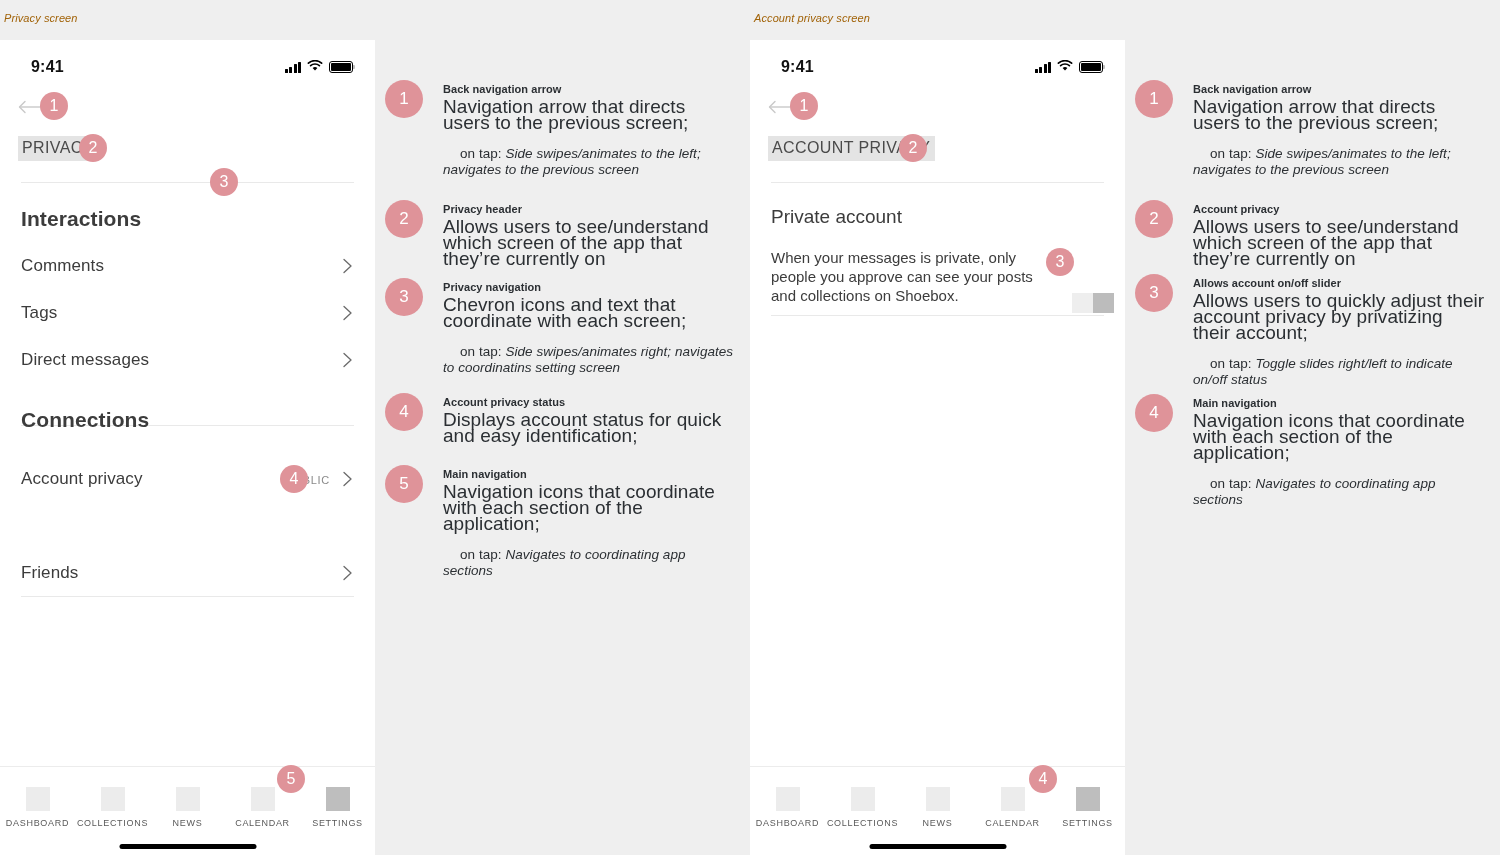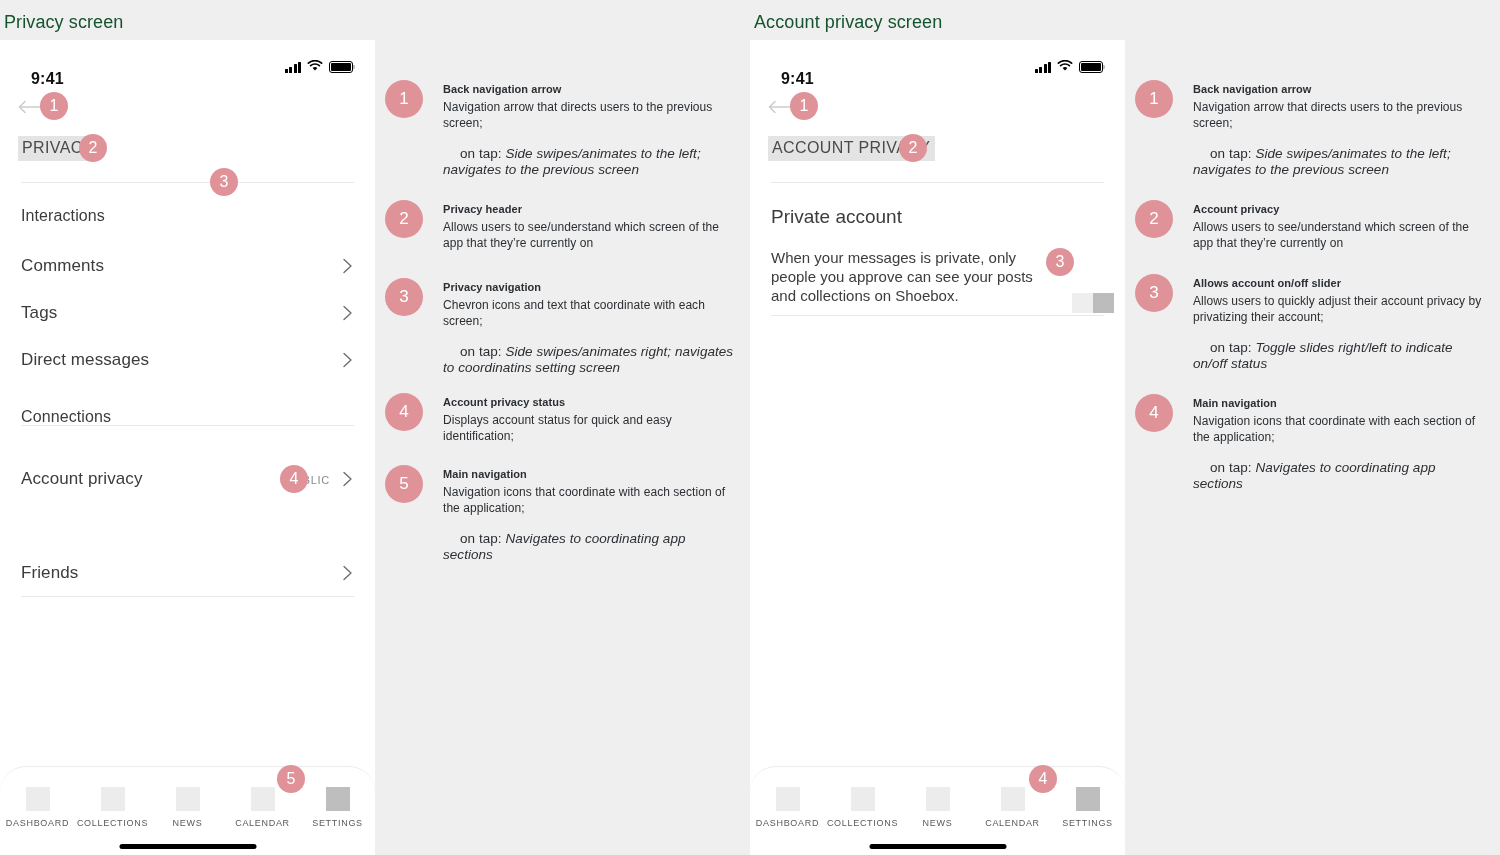--- a/index.html
+++ b/index.html
@@ -19,10 +19,11 @@
   
   .section-title {
     position: absolute;
-    font-size: 18px;
-    color: #14532d;
+    font-size: 11px;
+    color: #a16207;
     letter-spacing: 0.1px;
     top: 12px;
+    font-style: italic;
   }
   #title-left  { left: 4px; }
   #title-right { left: 754px; }

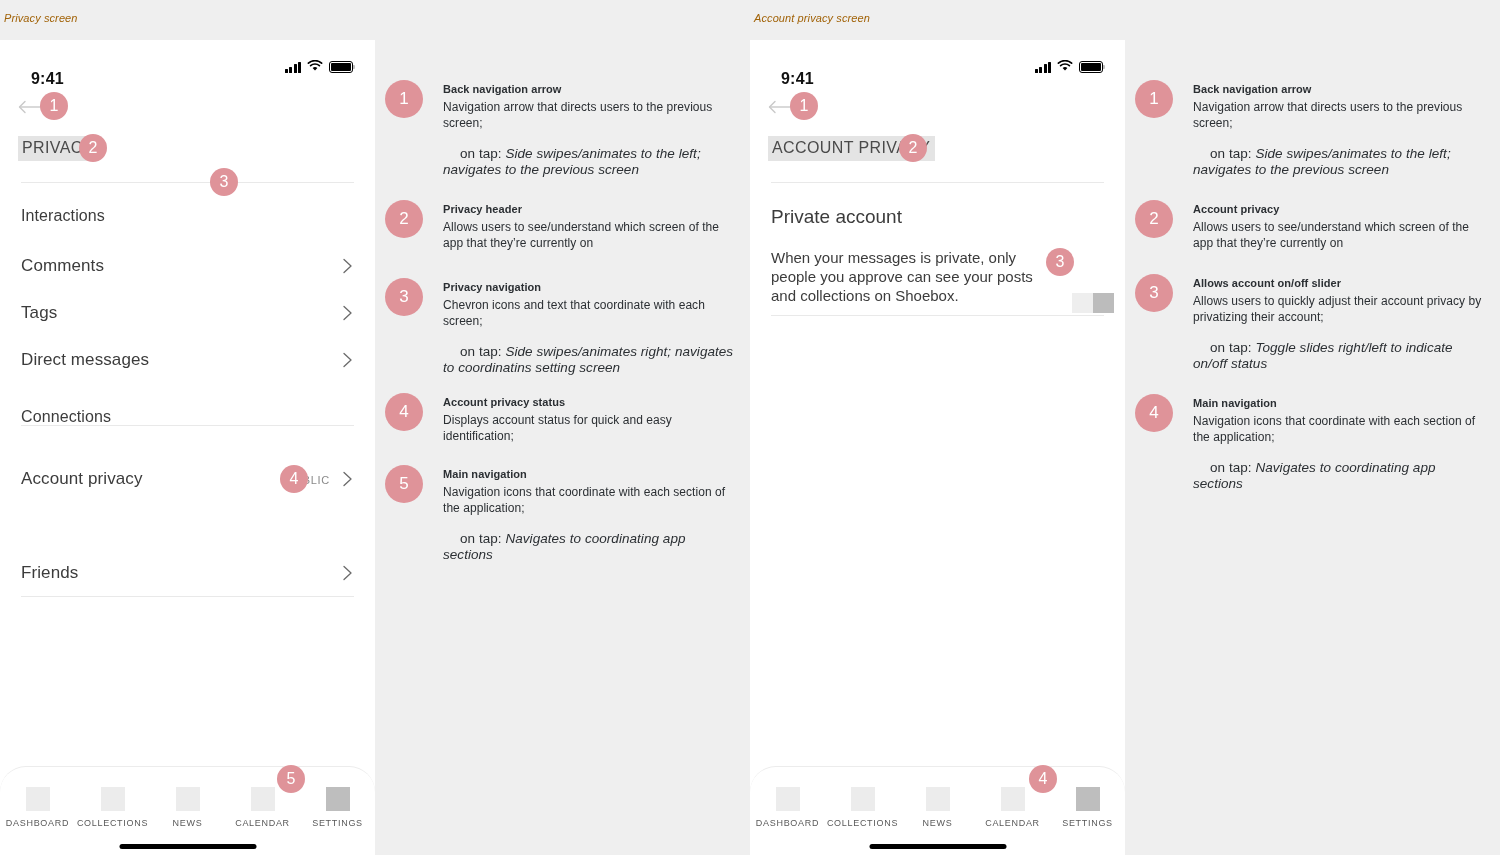--- a/index.html
+++ b/index.html
@@ -54,7 +54,6 @@
     font-weight: bold;
     color: #111;
     letter-spacing: 0.2px;
-    margin-top: 12px;
   }
   .status-icons {
     position: absolute;

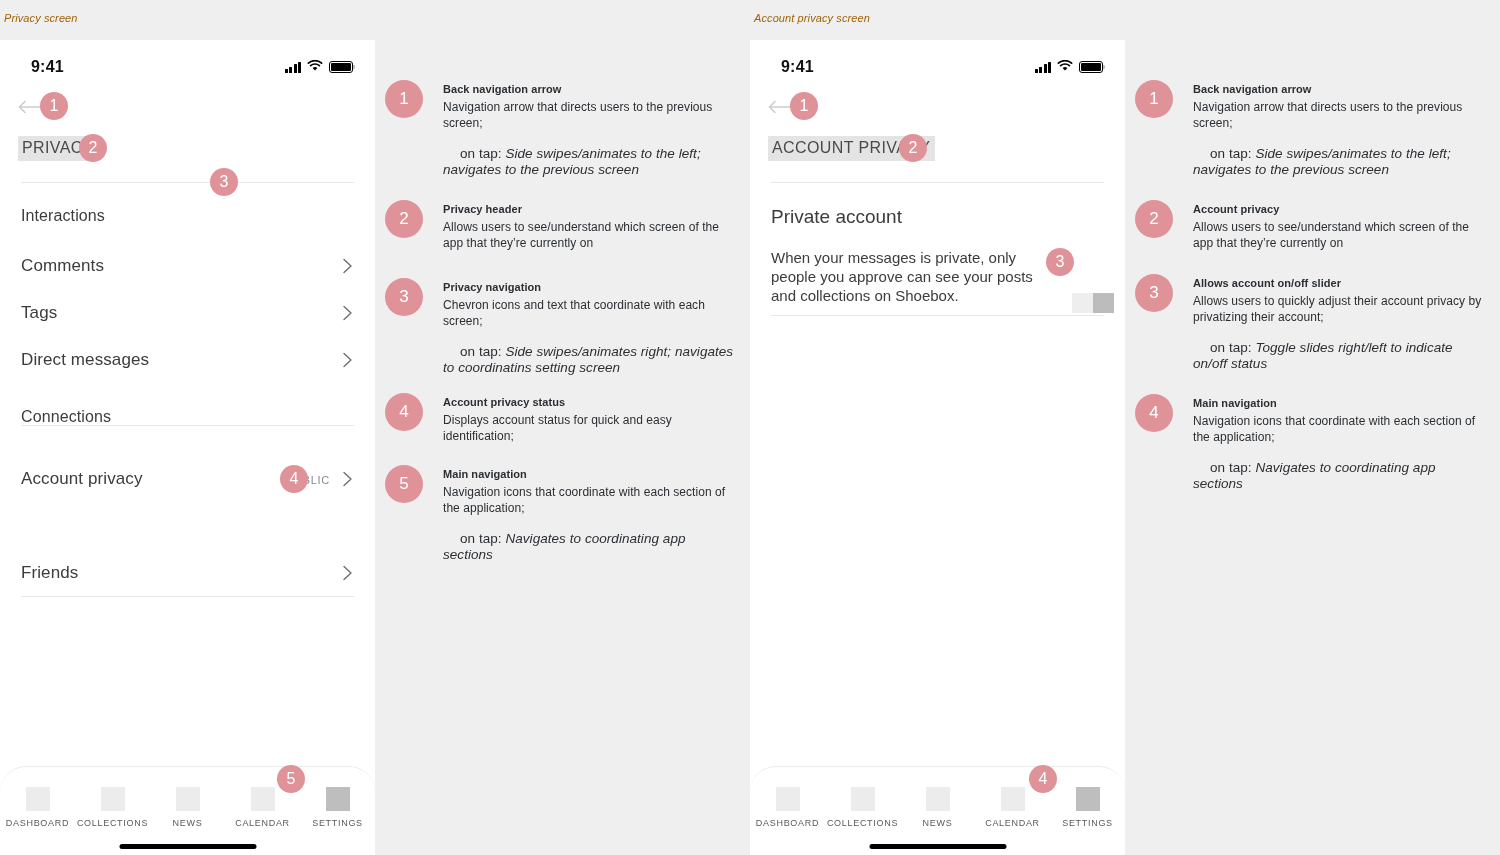--- a/index.html
+++ b/index.html
@@ -269,7 +269,7 @@
     letter-spacing: 0.05px;
   }
   .anno-desc {
-    font-size: 12px;
+    font-size: 19px;
     color: #2b2f33;
     line-height: 16px;
     margin-top: 1px;

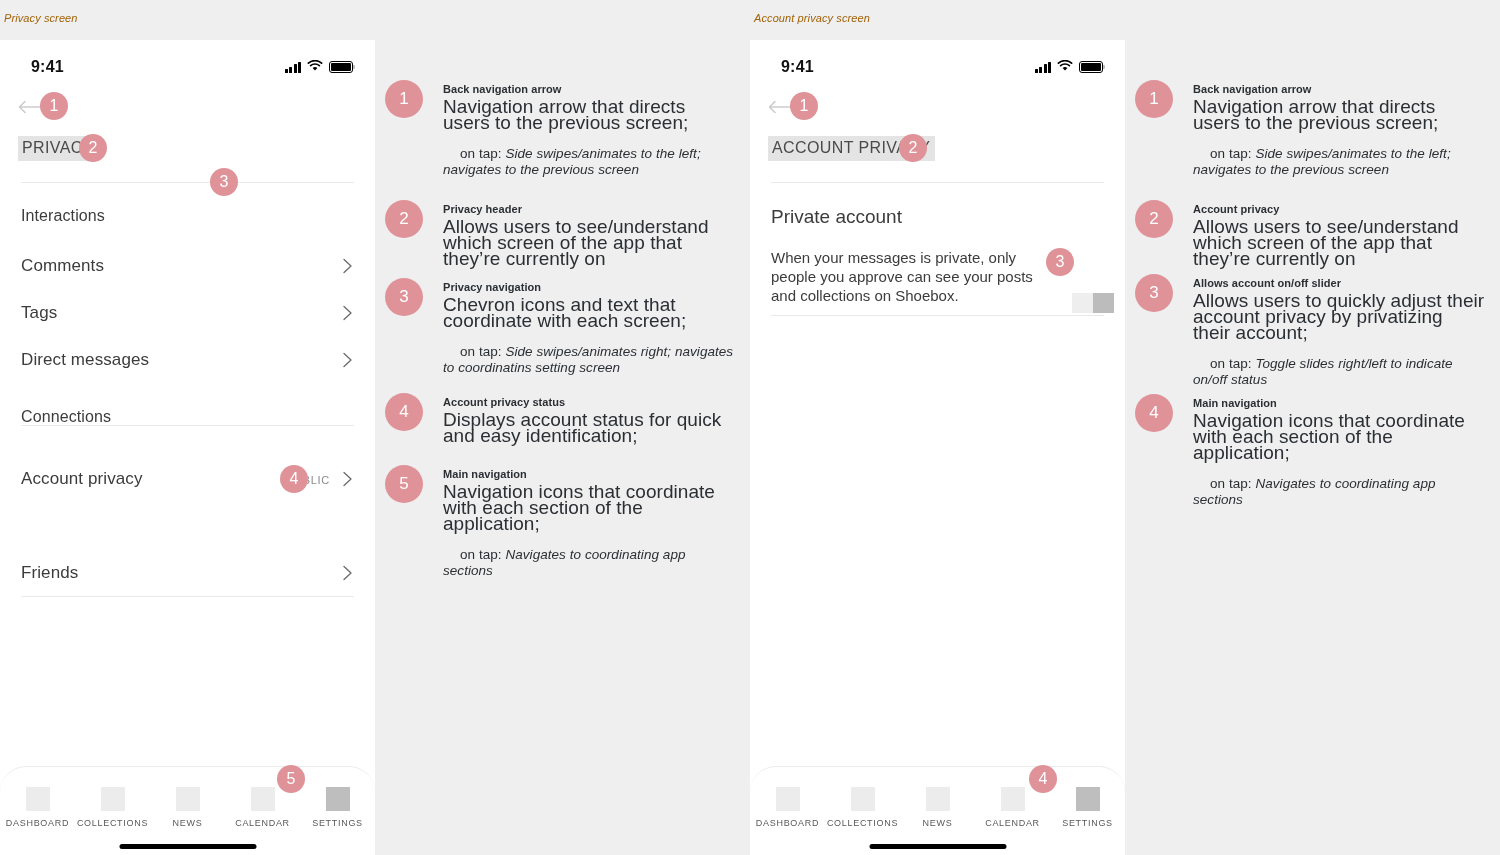--- a/index.html
+++ b/index.html
@@ -119,9 +119,10 @@
   .group-head {
     position: absolute;
     left: 21px;
-    font-size: 16px;
+    font-size: 21px;
     color: #3c3c3c;
     letter-spacing: 0.1px;
+    font-weight: bold;
   }
 
   

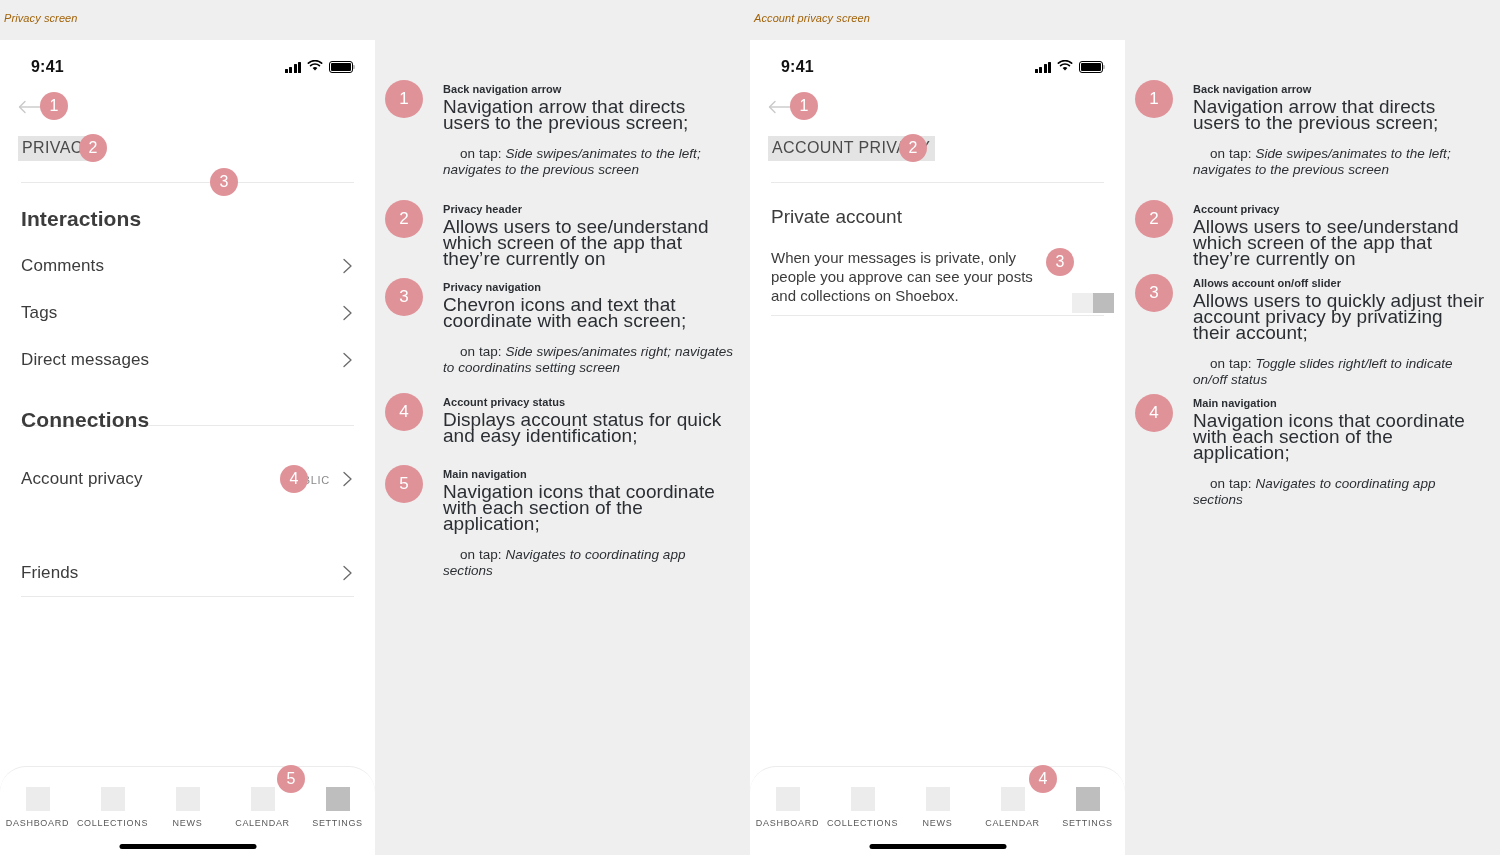--- a/index.html
+++ b/index.html
@@ -186,7 +186,6 @@
     bottom: 0;
     height: 88px;
     border-top: 1px solid #ececec;
-    border-radius: 26px;
   }
   .tabs {
     position: absolute;

